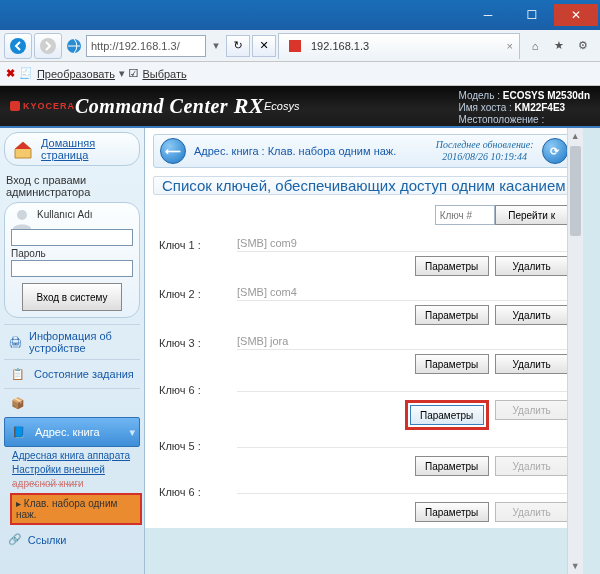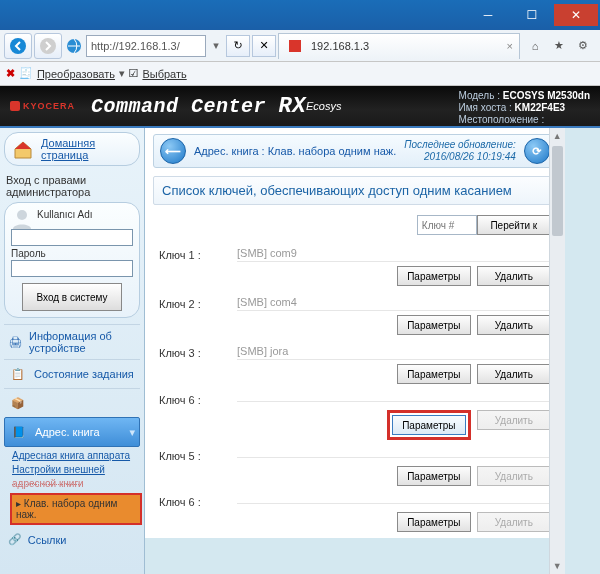--- a/index.html
+++ b/index.html
@@ -31,7 +31,7 @@
   .brand{display:flex;align-items:center;gap:6px;}
   .kyocera-logo{font-family:Arial; font-size:9px; letter-spacing:1px; color:#d9352b; font-weight:bold; display:flex; align-items:flex-start; gap:3px;}
   .kyocera-logo .dot{width:10px;height:10px;background:#d9352b;border-radius:2px;display:inline-block;}
-  .cc-title{font-family:Liberation Mono, monospace; font-style:italic; font-weight:bold; font-size:20px; letter-spacing:.5px; margin-left:16px;}
+  .cc-title{font-family:Liberation Serif, serif; font-style:italic; font-weight:bold; font-size:20px; letter-spacing:.5px; }
   .cc-title .rx{font-style:italic; font-size:22px;}
   .ecosys{font-style:italic; font-size:11px; margin-left:0;}
   .dev-info{position:absolute; right:10px; top:4px; font-size:10px; text-align:left; line-height:12px;}

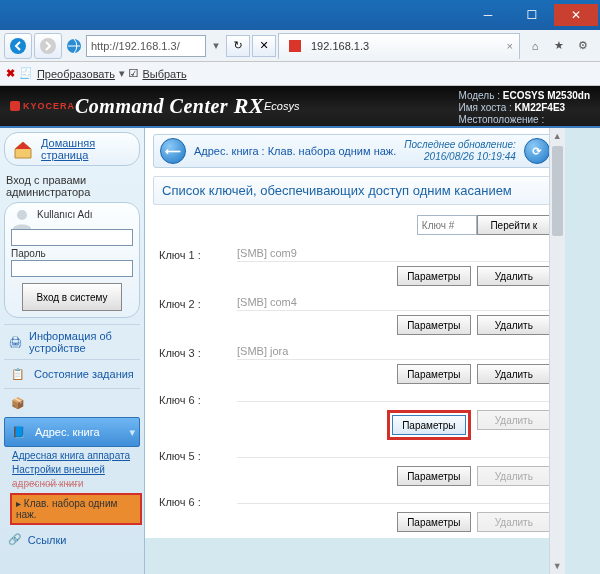--- a/index.html
+++ b/index.html
@@ -63,7 +63,7 @@
   .crumb-bar{height:34px;border:1px solid #bcd1e2;background:linear-gradient(#f5fbff,#e3eff9);border-radius:3px;display:flex;align-items:center;padding:0 6px;gap:8px;margin-bottom:8px;}
   .round-btn{width:26px;height:26px;border-radius:50%;background:radial-gradient(circle at 35% 30%,#8cc9f5,#1d78c8);display:flex;align-items:center;justify-content:center;color:#fff;font-weight:bold;border:1px solid #1a64a8;}
   .crumb-text{flex:1;color:#1659a8;font-size:11px;}
-  .update-box{font-size:10px;color:#1d6aa8;font-style:italic;text-align:right;line-height:12px;}
+  .update-box{font-size:10px;color:#1d6aa8;font-style:italic;text-align:center;line-height:12px;font-family:Liberation Serif, serif;}
   
   .section-title{color:#1c64a6;font-size:13px;border:1px solid #cfdbe7;border-radius:2px;background:linear-gradient(#fbfdff,#eef5fb);padding:6px 8px;margin-bottom:10px;}
   .goto-row{display:flex;justify-content:flex-end;margin-bottom:8px;padding-right:6px;}

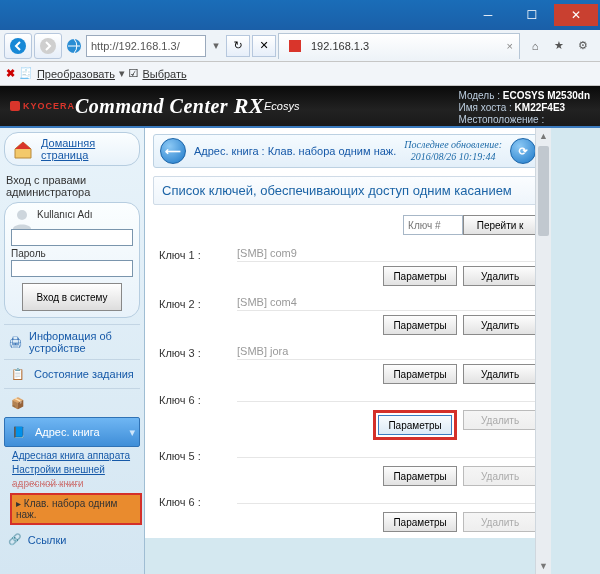--- a/index.html
+++ b/index.html
@@ -65,7 +65,7 @@
   .crumb-text{flex:1;color:#1659a8;font-size:11px;}
   .update-box{font-size:10px;color:#1d6aa8;font-style:italic;text-align:center;line-height:12px;font-family:Liberation Serif, serif;}
   
-  .section-title{color:#1c64a6;font-size:13px;border:1px solid #cfdbe7;border-radius:2px;background:linear-gradient(#fbfdff,#eef5fb);padding:6px 8px;margin-bottom:10px;}
+  .section-title{color:#1c64a6;font-size:15px;border:1px solid #cfdbe7;border-radius:2px;background:linear-gradient(#fbfdff,#eef5fb);padding:0 8px;margin-bottom:10px;}
   .goto-row{display:flex;justify-content:flex-end;margin-bottom:8px;padding-right:6px;}
   .goto-row input{width:60px;height:20px;border:1px solid #a7b7c7;font-size:10px;color:#999;padding:0 4px;}
   .btn{height:20px;min-width:74px;border:1px solid #8a8a8a;background:linear-gradient(#fdfdfd,#e2e2e2);font-size:10px;padding:0 8px;cursor:pointer;}

